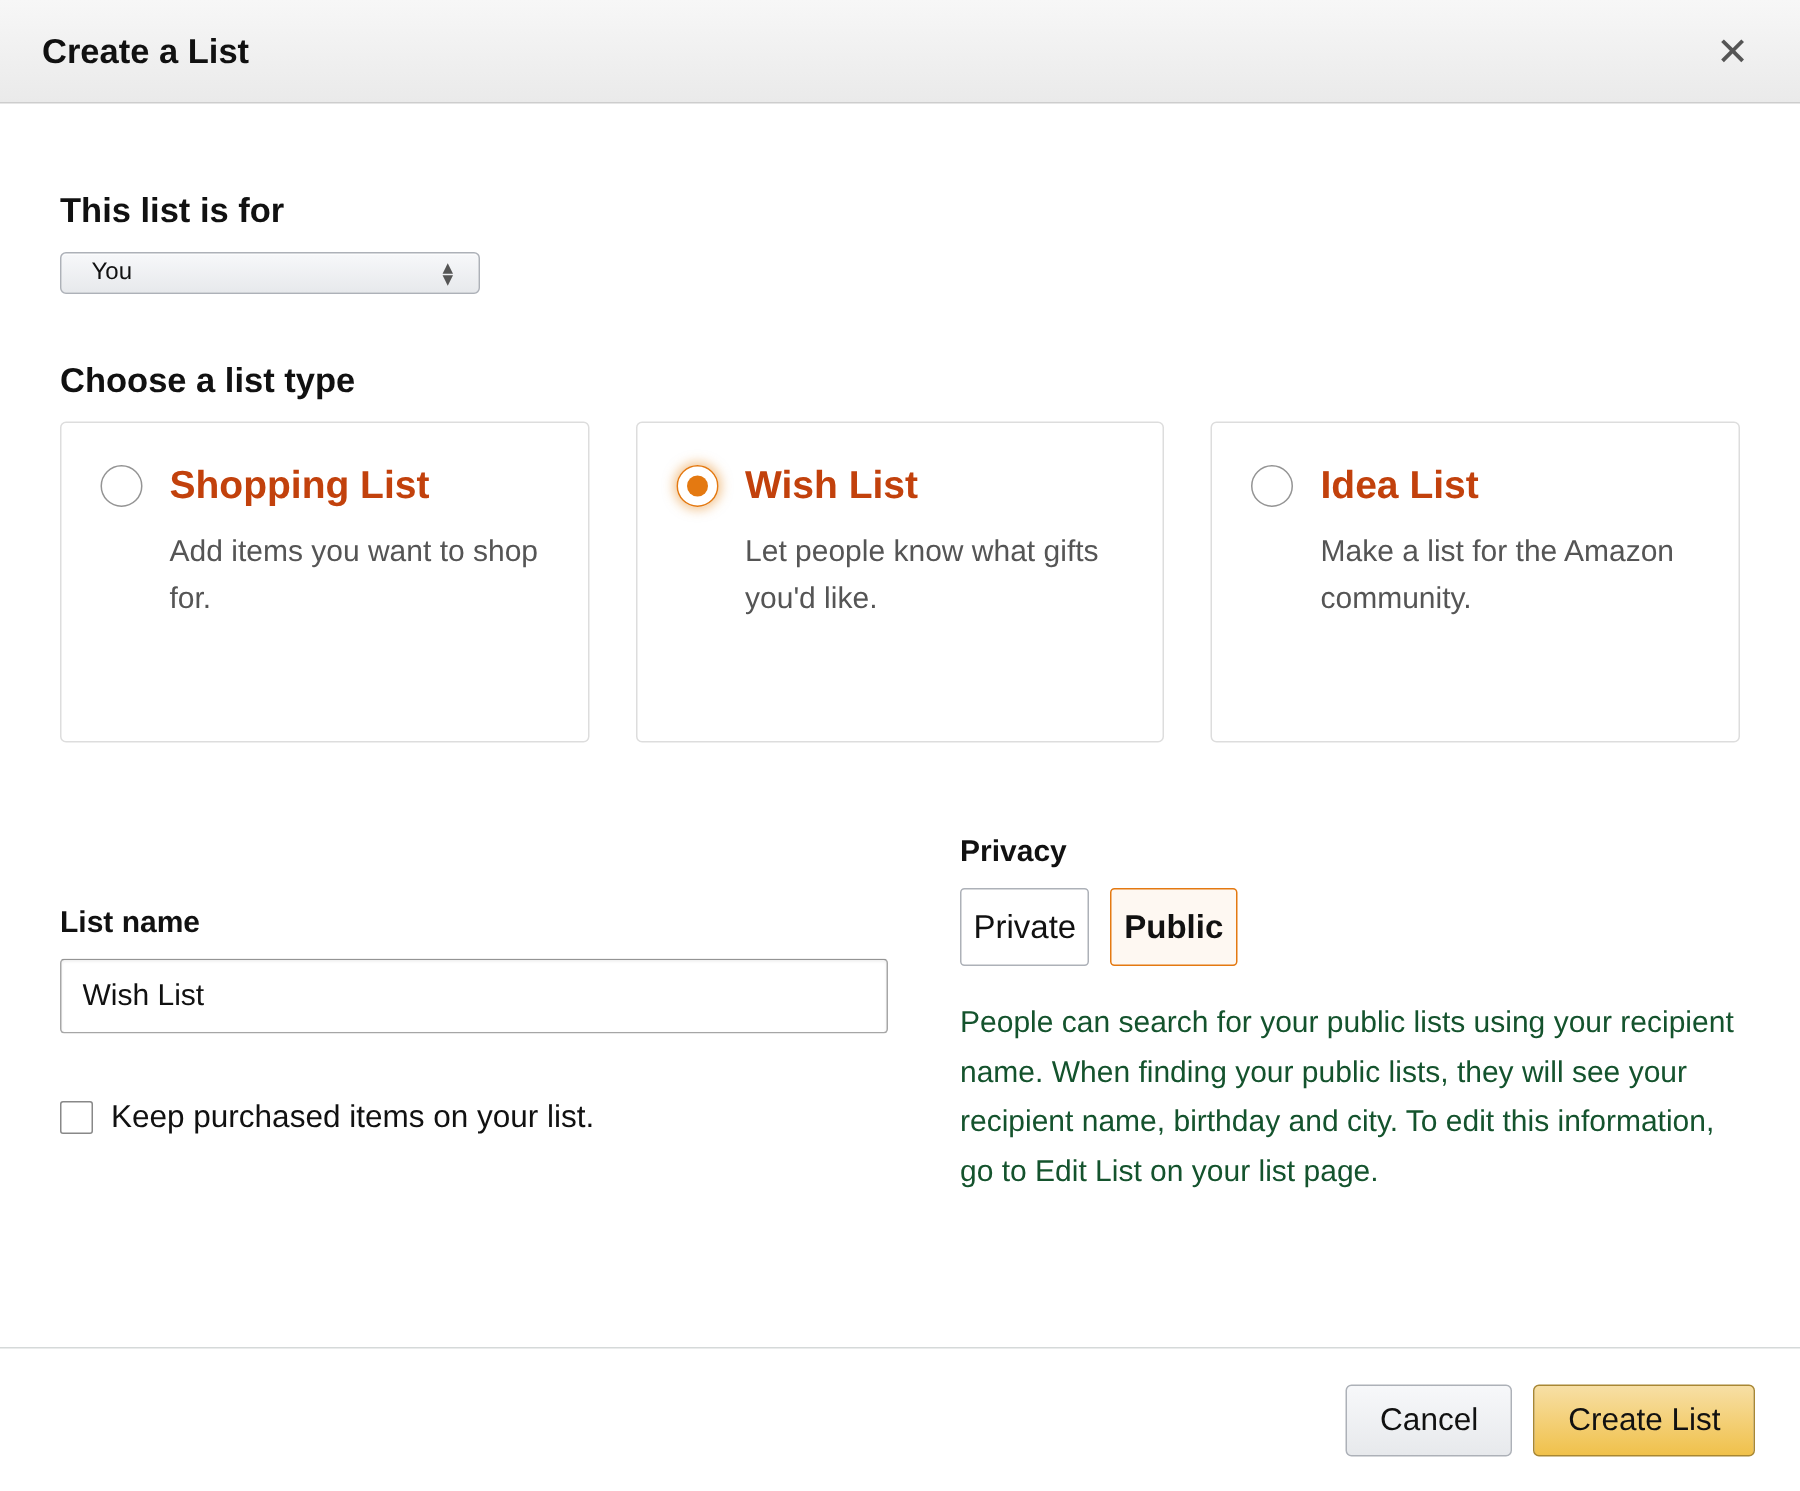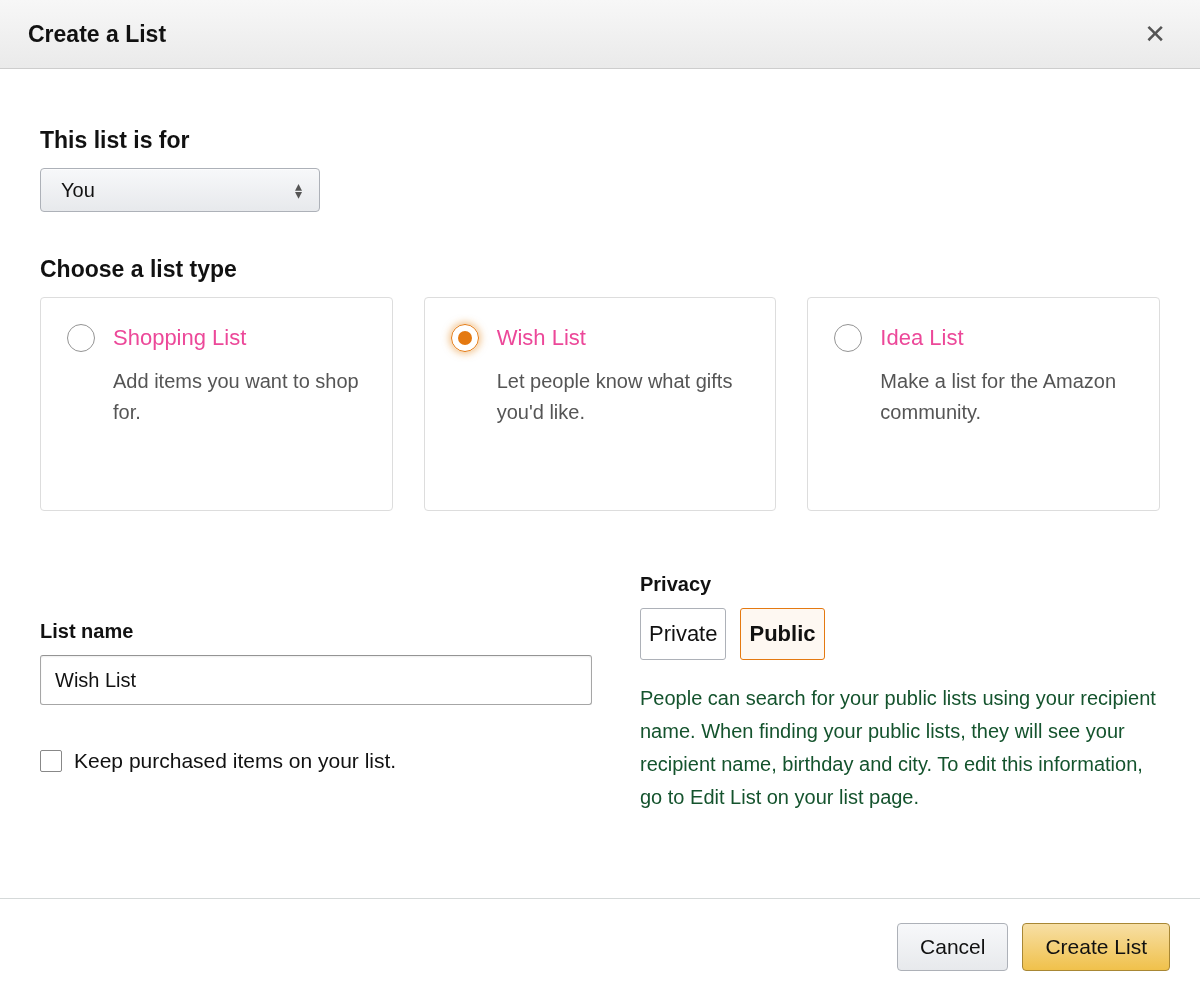--- a/index.html
+++ b/index.html
@@ -54,13 +54,13 @@
   }
   .select-box {
     width: 100%;
-    height: 44px;
+    height: 28px;
     border-radius: 4px;
     border: 1px solid #adb1b8;
     background: linear-gradient(#f7f8fa, #e7e9ec);
     box-shadow: 0 1px 0 rgba(255,255,255,.6) inset;
     padding: 0 36px 0 20px;
-    font-size: 20px;
+    font-size: 16px;
     color: #111;
     display: flex;
     align-items: center;

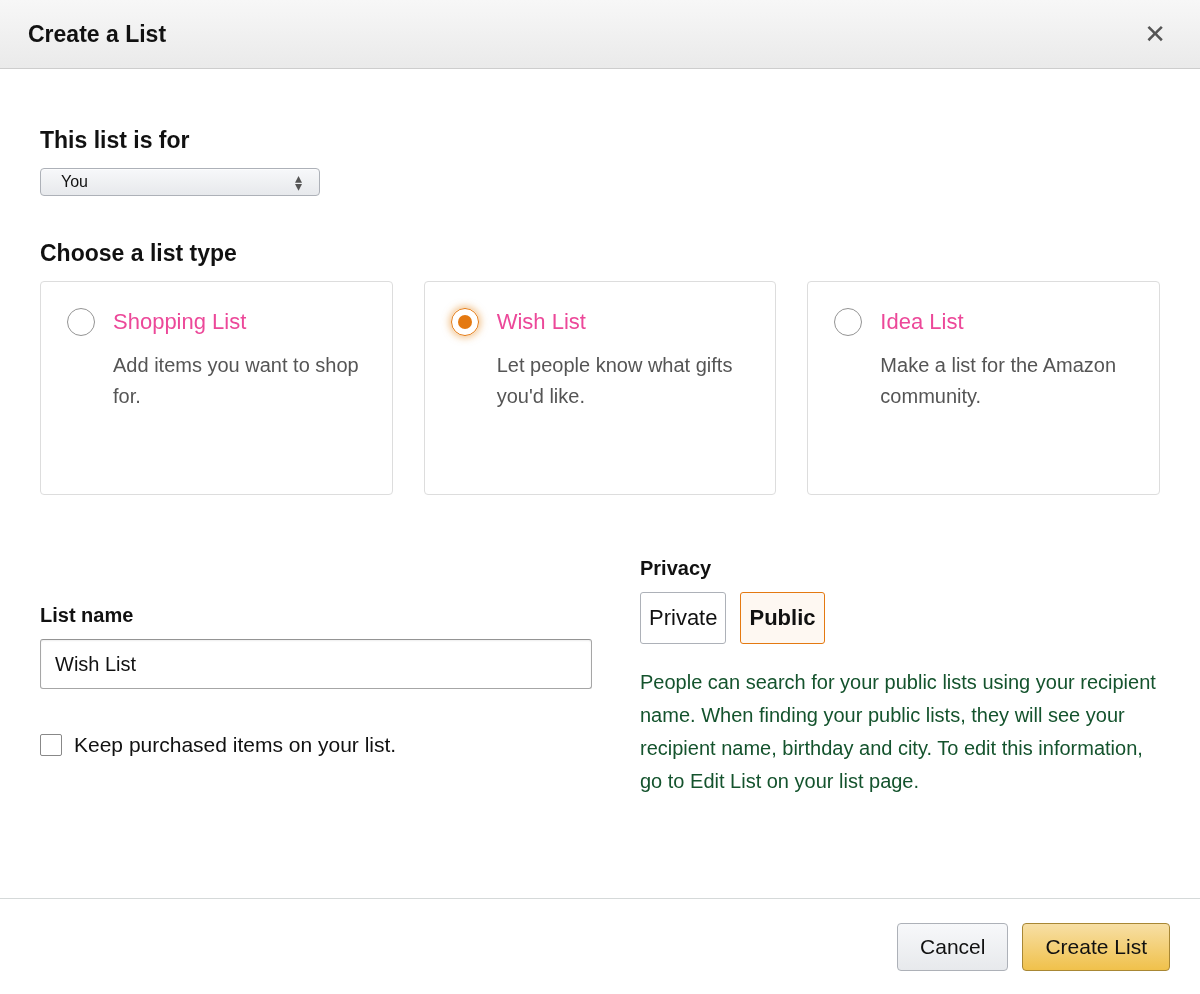--- a/index.html
+++ b/index.html
@@ -120,9 +120,9 @@
     transform: translate(-50%, -50%);
   }
   .card-title {
-    font-size: 22px;
-    font-weight: 400;
-    color: #ec4899;
+    font-size: 26px;
+    font-weight: 700;
+    color: #c2410c;
   }
   .card-desc {
     margin-left: 46px;

